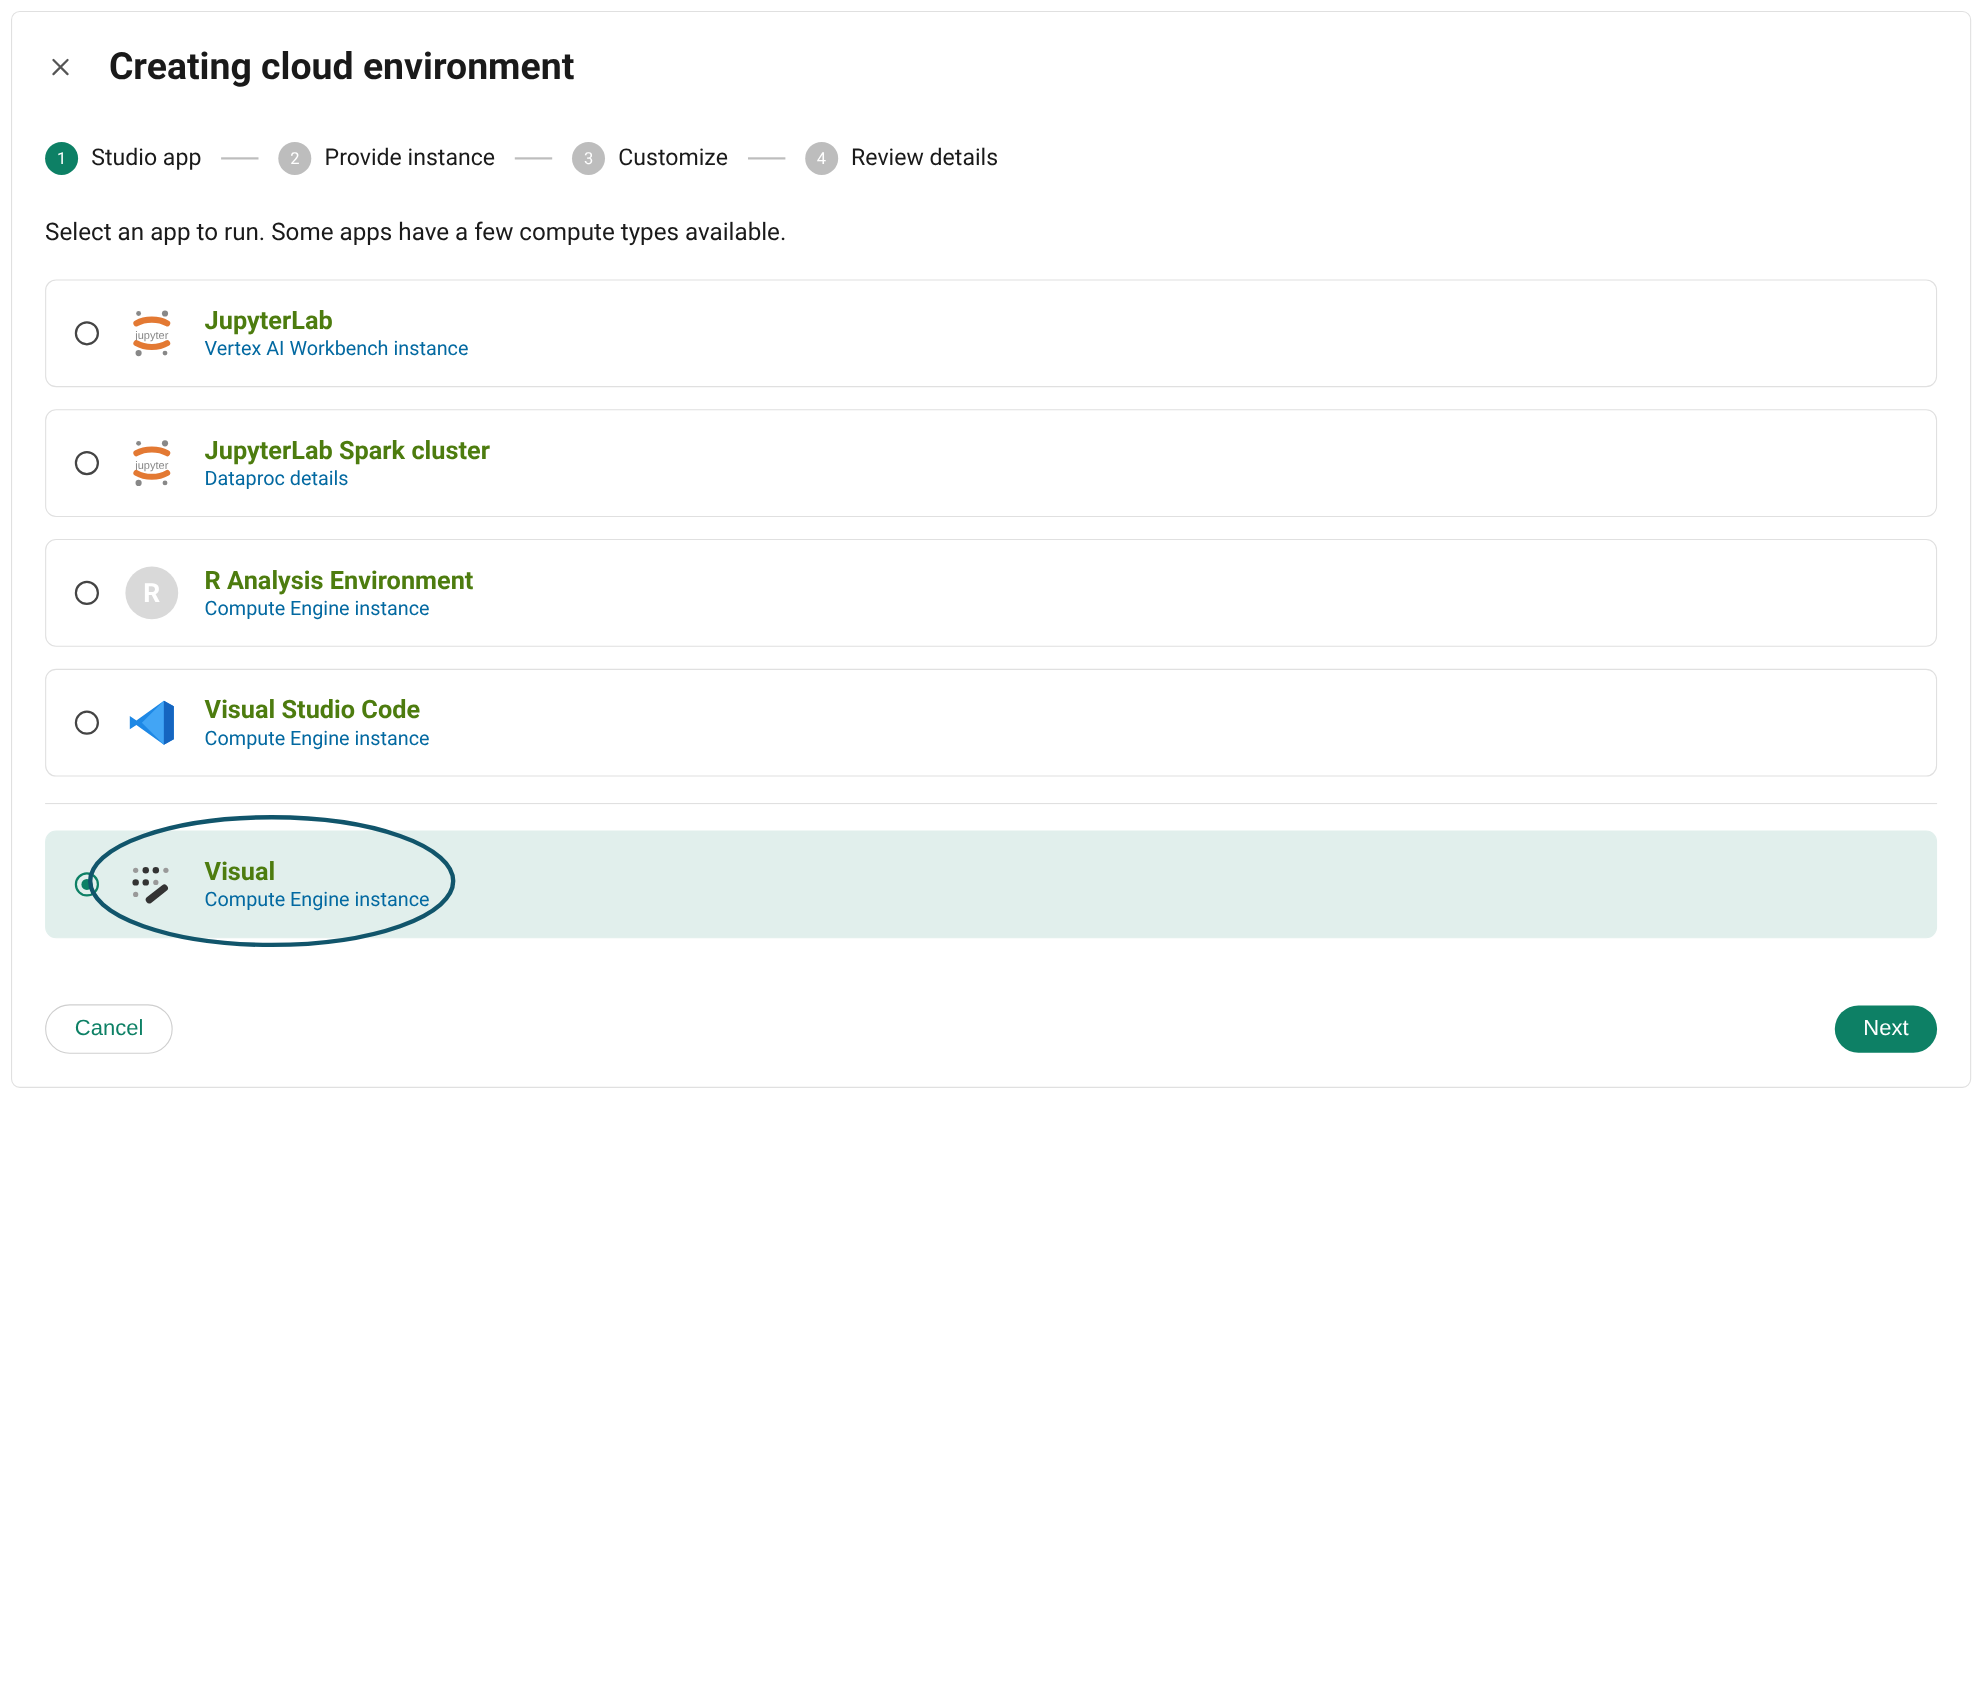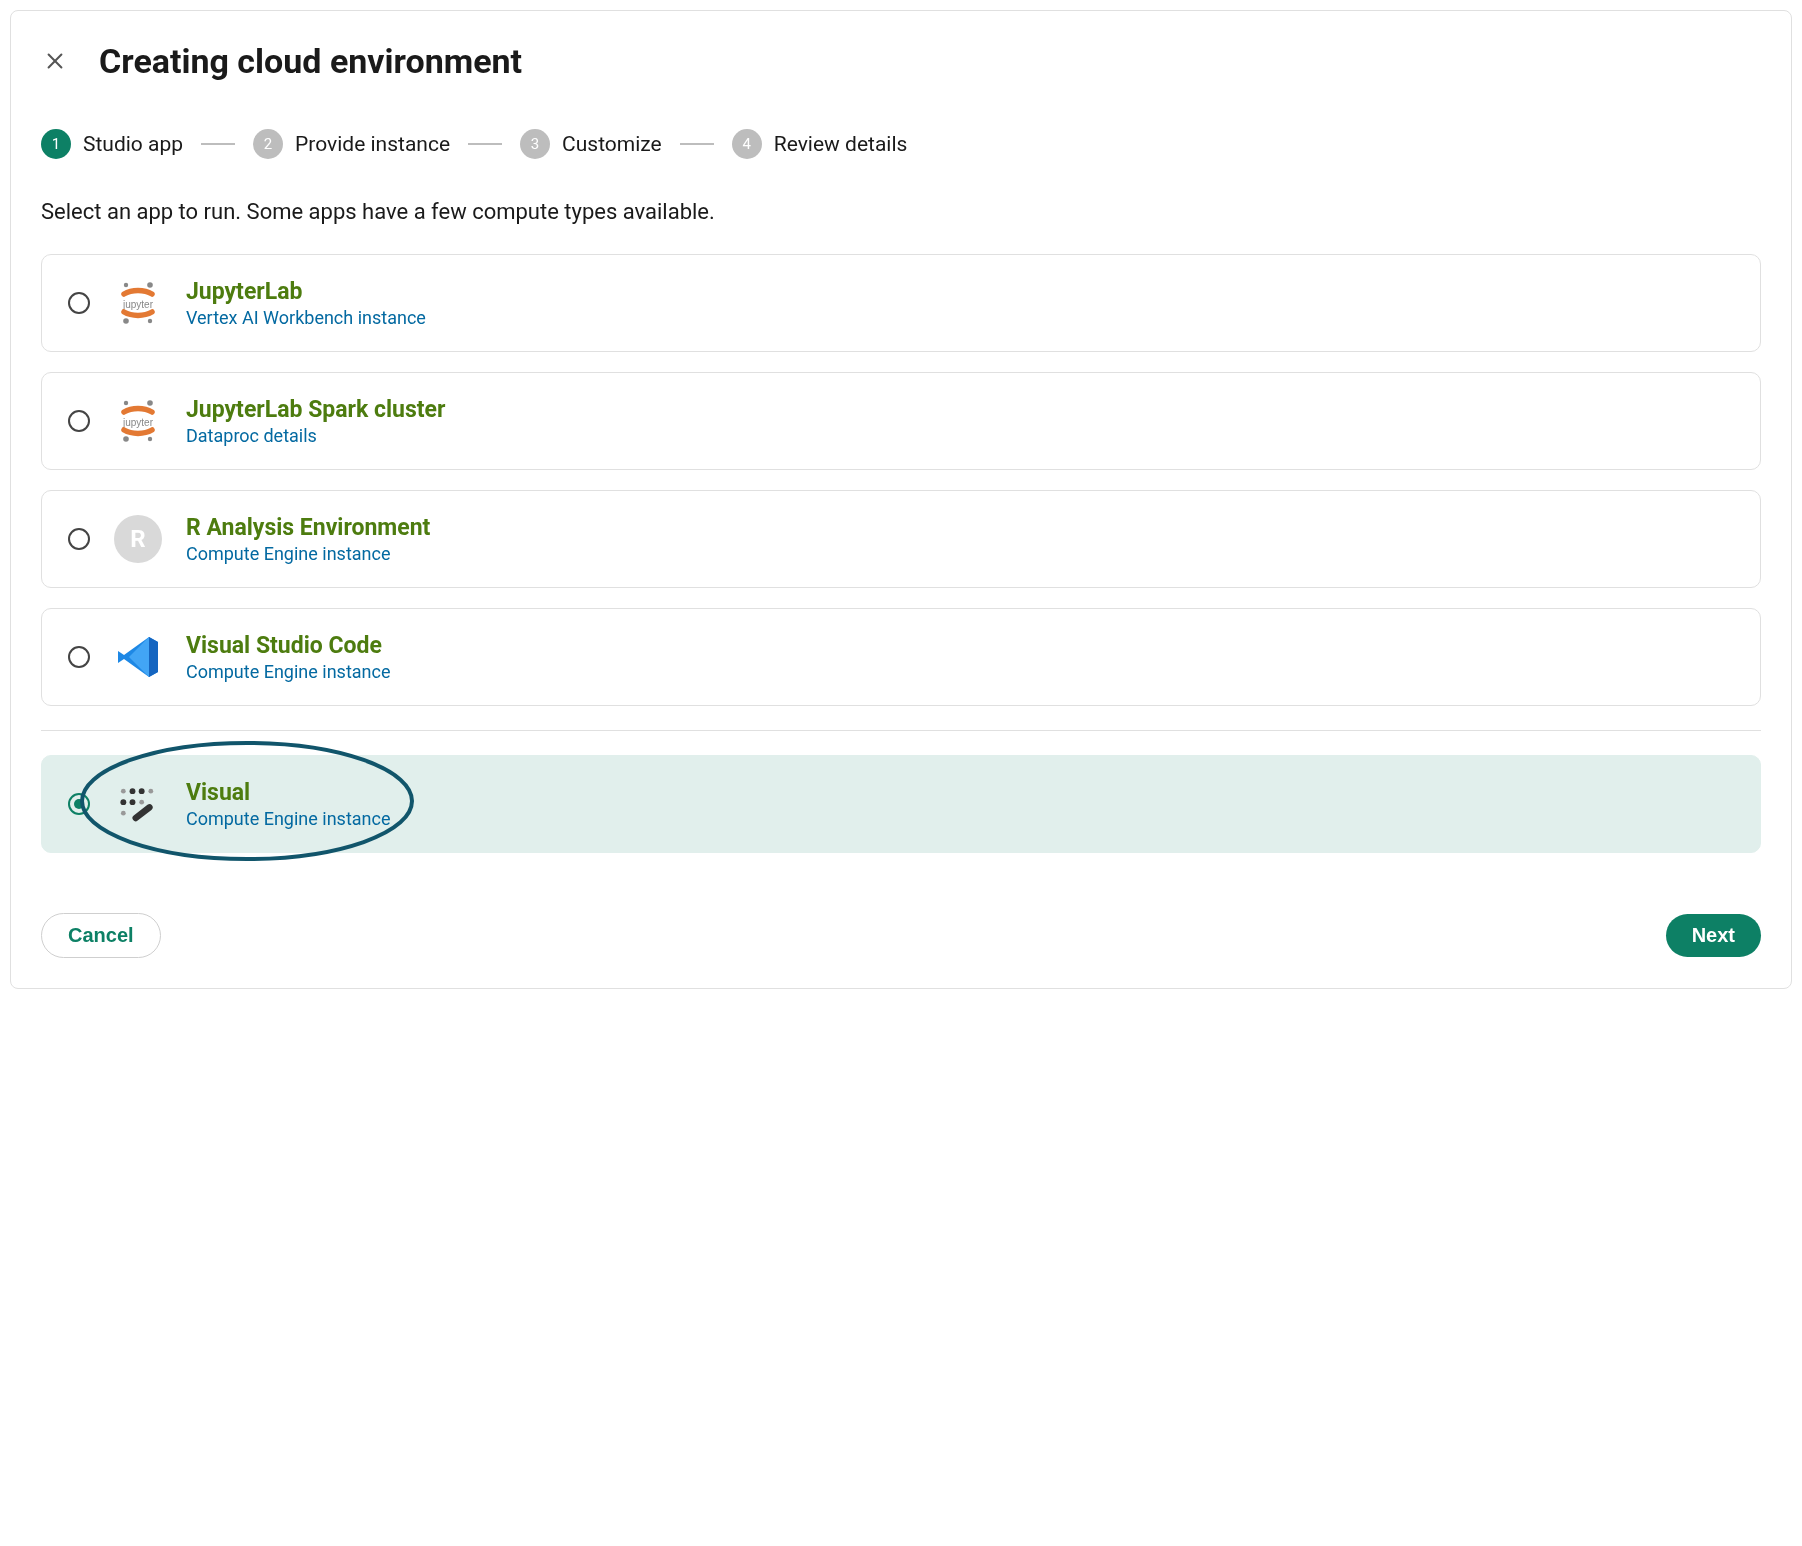--- a/index.html
+++ b/index.html
@@ -131,7 +131,7 @@
   }
   .btn {
     font-size: 20px;
-    font-weight: 700;
+    font-weight: 400;
     padding: 10px 26px;
     border-radius: 999px;
     cursor: pointer;

